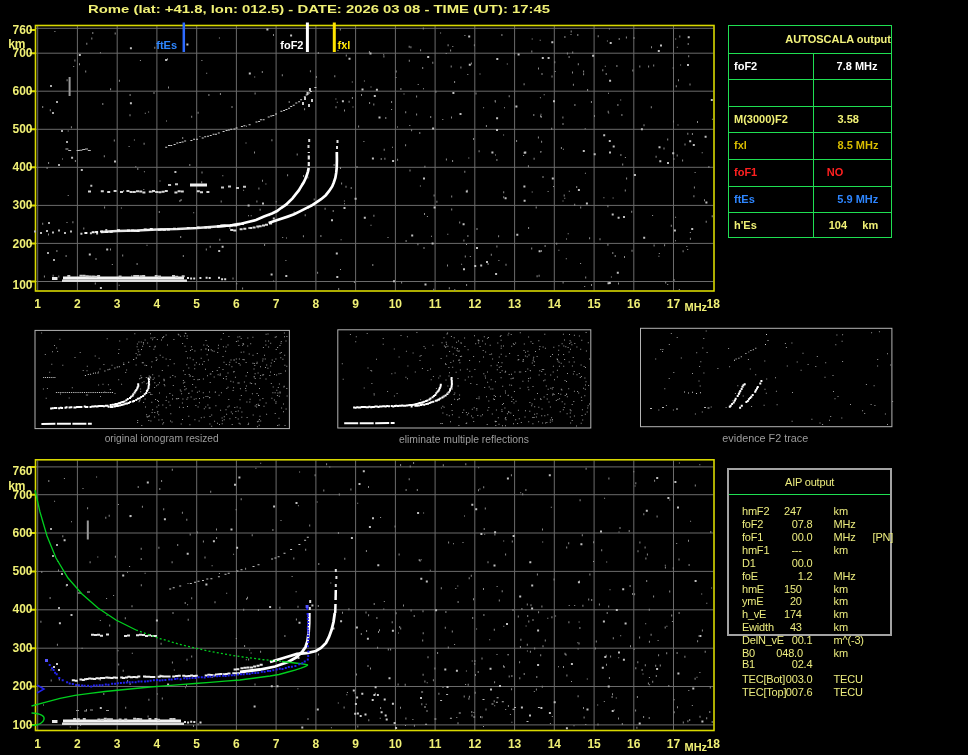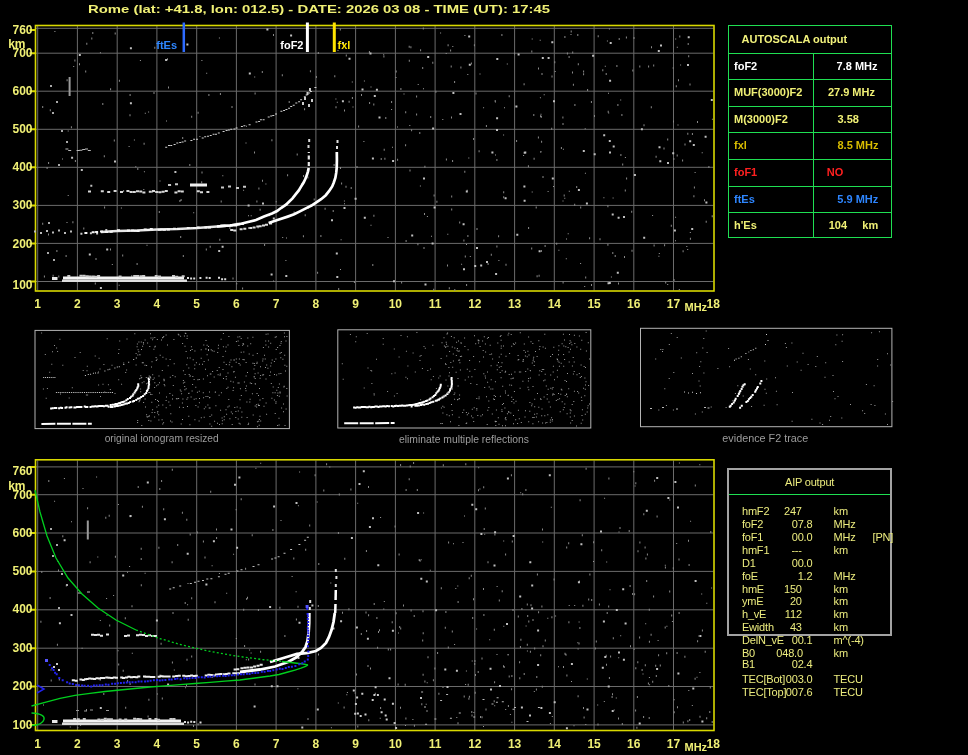--- a/index.html
+++ b/index.html
@@ -3,7 +3,7 @@
 *{margin:0;padding:0;box-sizing:border-box}
 html,body{width:968px;height:755px;background:#000;overflow:hidden;position:relative;font-family:"Liberation Sans",sans-serif}
 #autotbl{position:absolute;left:727.5px;top:24.5px;width:164.5px;height:213px;border:1px solid #1fdf52;font-weight:bold;font-size:11px}
-.ahdr{position:absolute;top:0;left:13px;width:100%;height:27px;line-height:27px;text-align:left;color:#f2f27c}
+.ahdr{position:absolute;top:0;left:0;width:100%;height:27px;line-height:27px;text-align:right;color:#f2f27c}
 .asep{position:absolute;left:0;width:100%;height:0;border-top:1px solid #1fdf52}
 .acol{position:absolute;left:84.9px;top:27.1px;bottom:0;width:0;border-left:1px solid #1fdf52}
 .ar{position:absolute;left:0;width:100%;height:26.6px;line-height:26.6px}

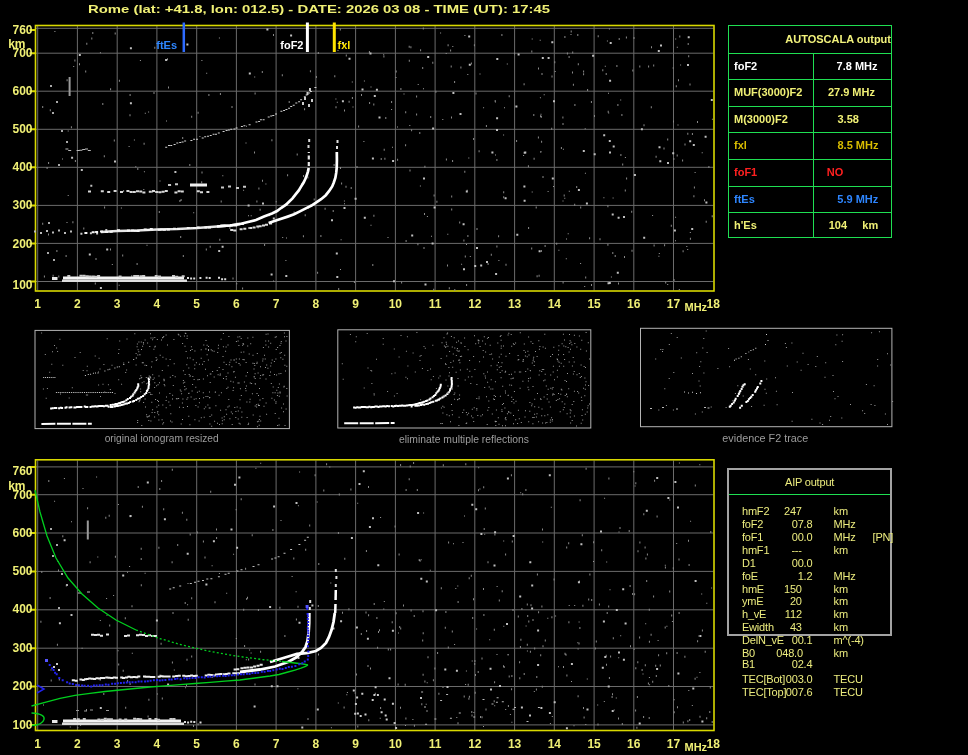--- a/index.html
+++ b/index.html
@@ -199,10 +199,6 @@
       <span class="al">foF2</span>
       <span class="av" style="left:108.1px">7.8 MHz</span>
     </div>
-    <div class="ar" style="top:53.7px;color:#f0f075">
-      <span class="al">MUF(3000)F2</span>
-      <span class="av" style="left:99.4px">27.9 MHz</span>
-    </div>
     <div class="ar" style="top:80.3px;color:#f0f075">
       <span class="al">M(3000)F2</span>
       <span class="av" style="left:109px">3.58</span>

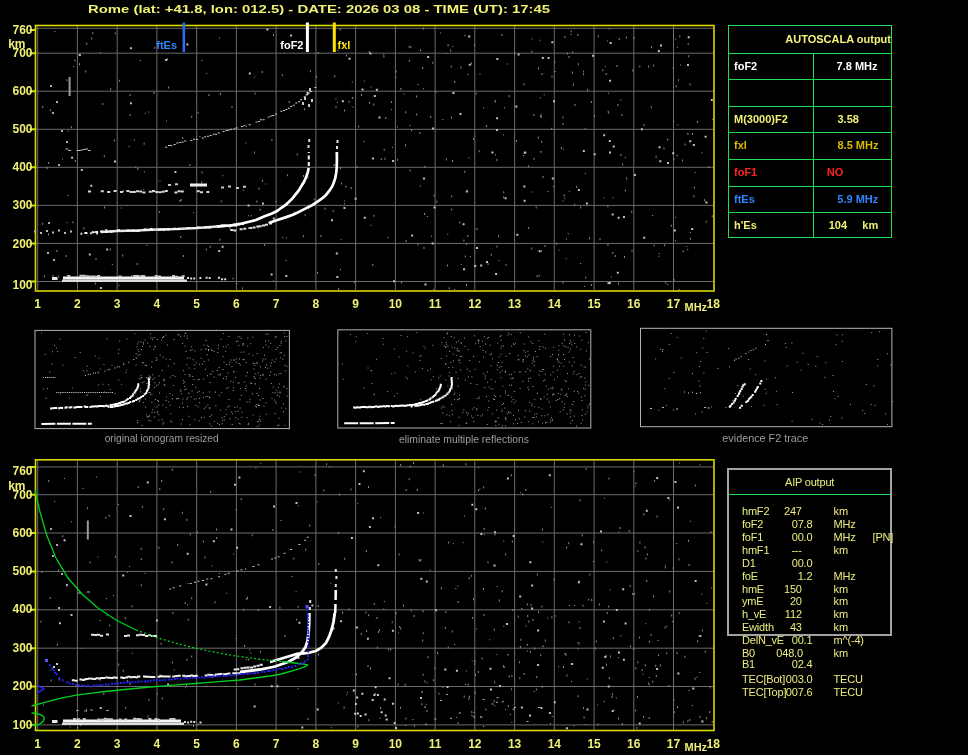--- a/index.html
+++ b/index.html
@@ -264,7 +264,7 @@
     </div>
     <div class="pr" style="top:138.1px">
       <span class="pl">h_vE</span>
-      <span class="pv" style="right:88.1px">112</span>
+      <span class="pv" style="right:88.1px">174</span>
       <span class="pu">km</span>
     </div>
     <div class="pr" style="top:151.0px">

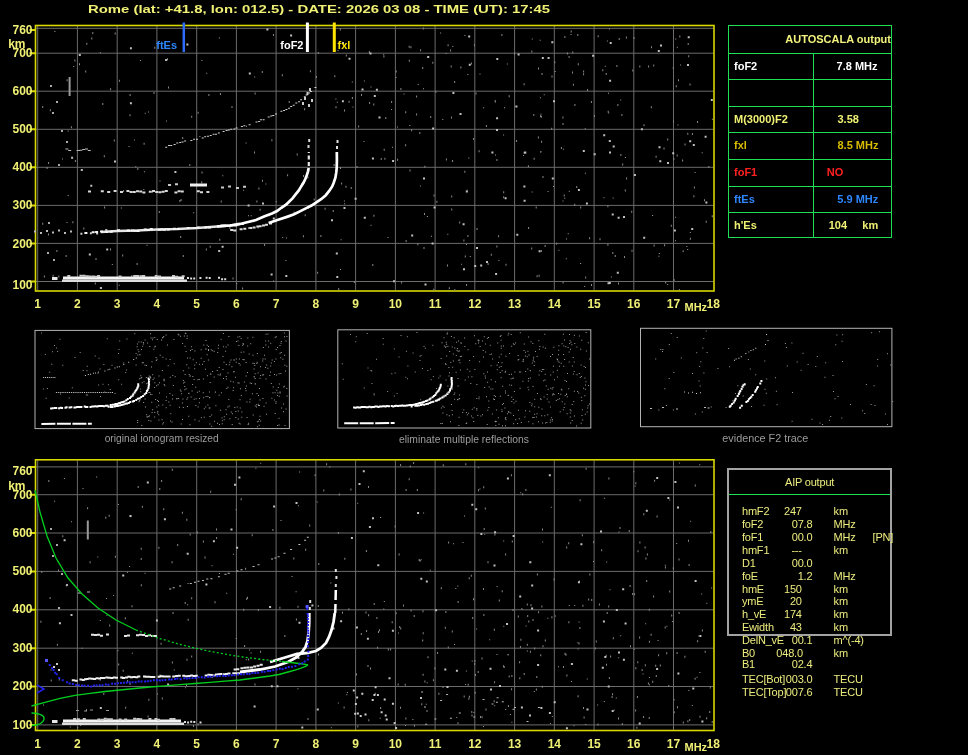--- a/index.html
+++ b/index.html
@@ -275,7 +275,7 @@
     <div class="pr" style="top:163.9px">
       <span class="pl">DelN_vE</span>
       <span class="pv" style="right:77.5px">00.1</span>
-      <span class="pu">m^(-4)</span>
+      <span class="pu">m^(-3)</span>
     </div>
     <div class="pr" style="top:176.8px">
       <span class="pl">B0</span>

